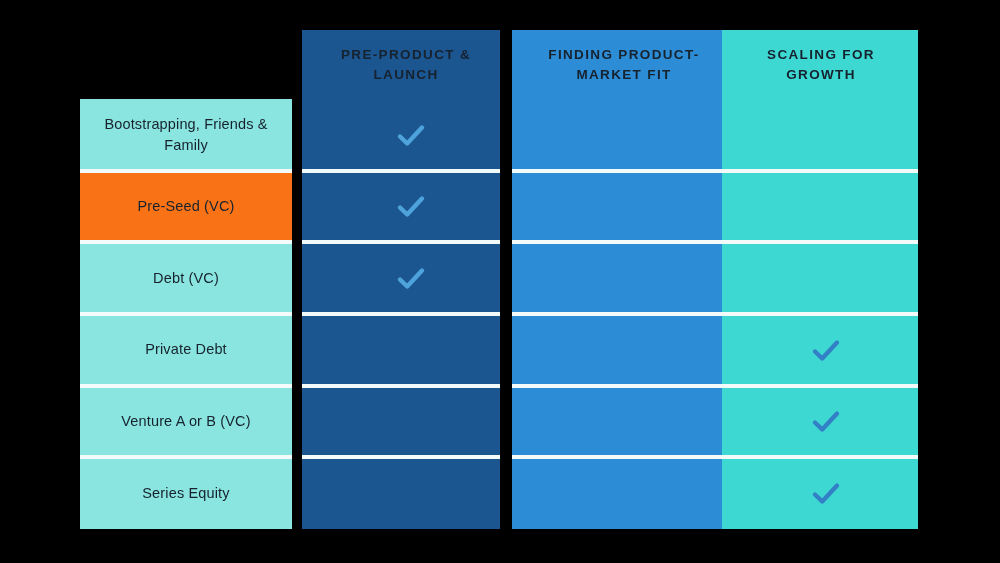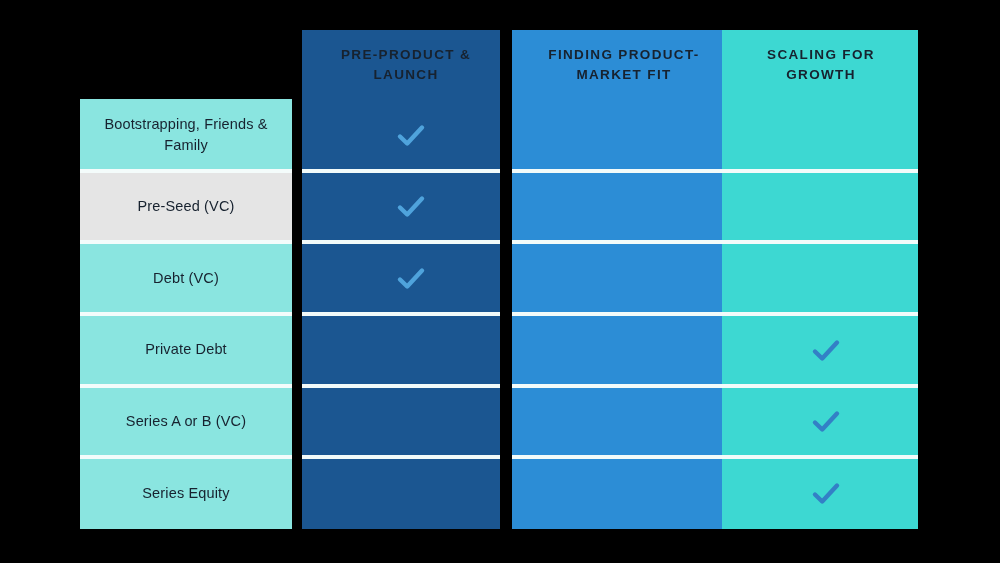--- a/index.html
+++ b/index.html
@@ -133,7 +133,7 @@
       <div class="cell" style="background: rgb(138, 229, 224); color: rgb(23, 34, 47);">
         <span>Bootstrapping, Friends &amp; Family</span>
       </div>
-      <div class="cell" style="background: #e5e5e5; color: rgb(23, 34, 47);">
+      <div class="cell" style="background: #f97316; color: rgb(23, 34, 47);">
         <span>Pre-Seed (VC)</span>
       </div>
       <div class="cell" style="background: rgb(138, 229, 224); color: rgb(23, 34, 47);">

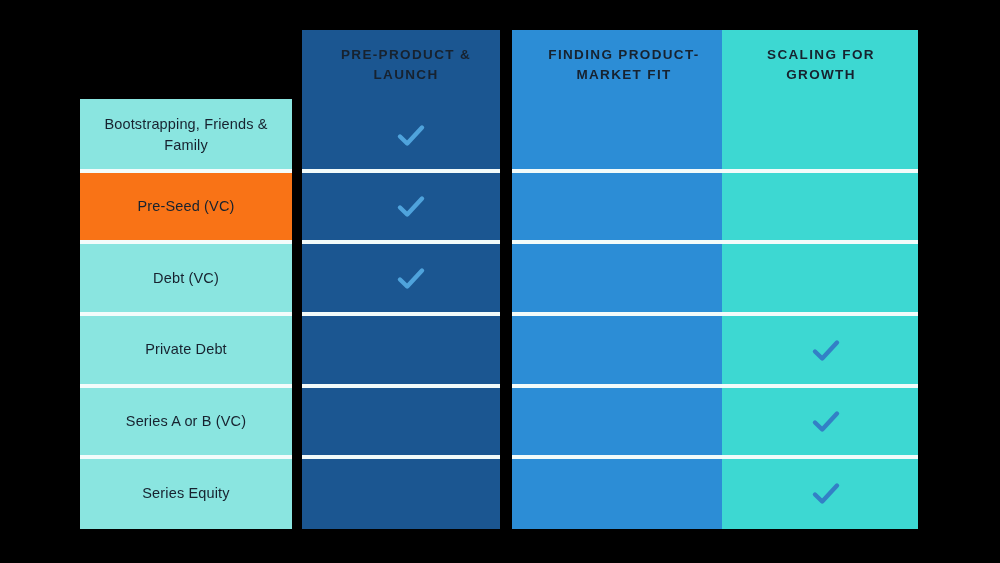--- a/index.html
+++ b/index.html
@@ -143,7 +143,7 @@
         <span>Private Debt</span>
       </div>
       <div class="cell" style="background: rgb(138, 229, 224); color: rgb(23, 34, 47);">
-        <span>Series A or B (VC)</span>
+        <span>Venture A or B (VC)</span>
       </div>
       <div class="cell" style="background: rgb(138, 229, 224); color: rgb(23, 34, 47);">
         <span>Series Equity</span>

